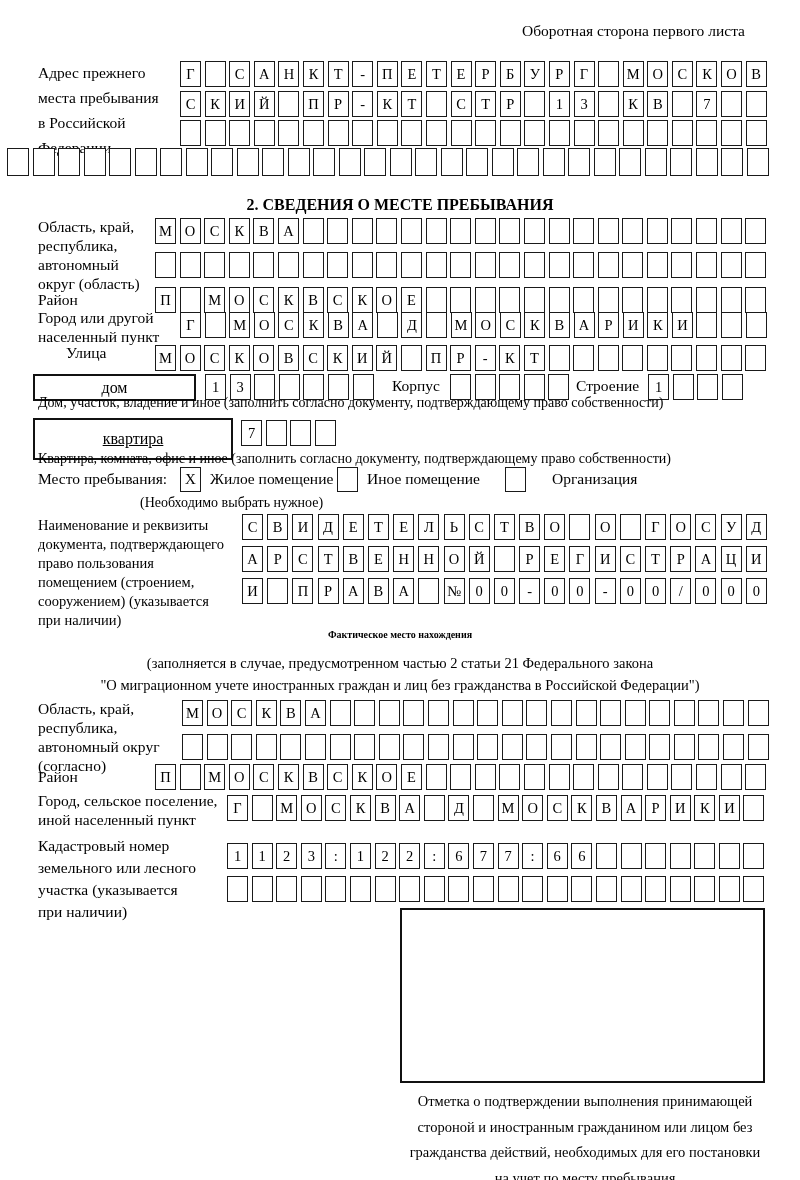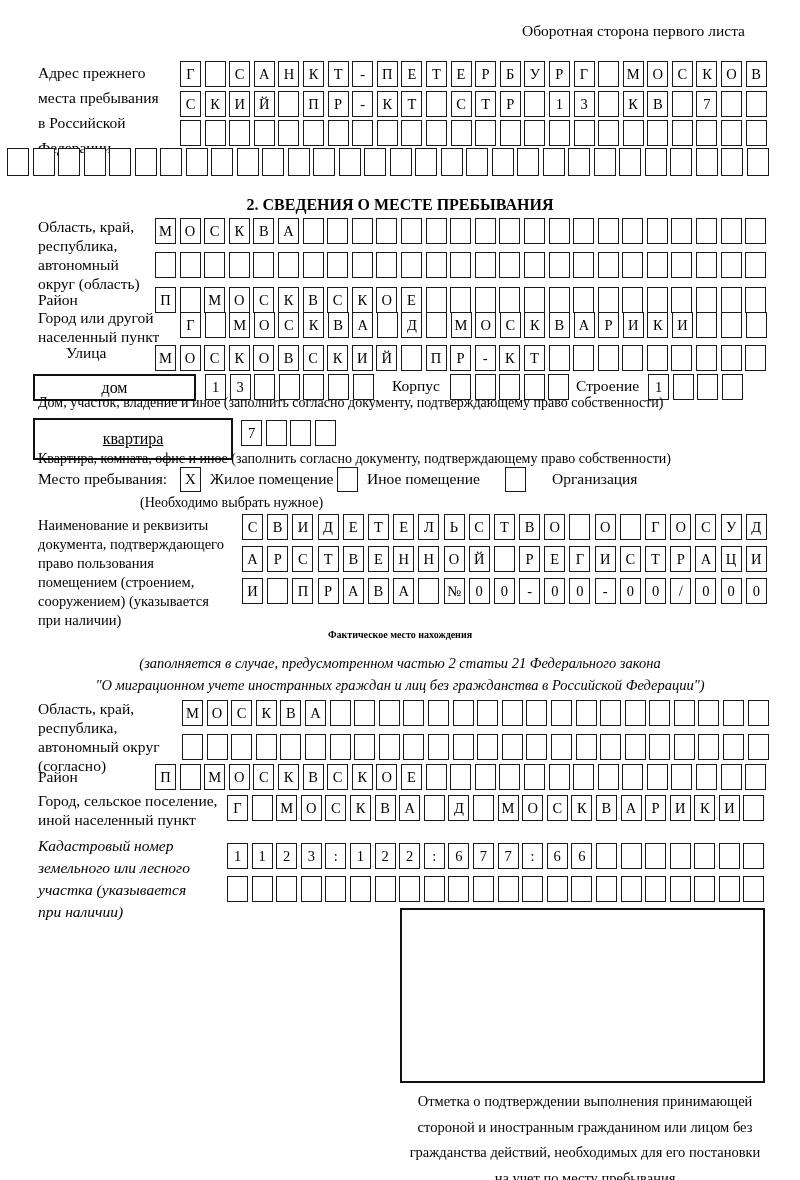--- a/index.html
+++ b/index.html
@@ -10,7 +10,7 @@
   .lines div{white-space:nowrap;}
   .lh25 div{line-height:25px;}
   .lh19 div{line-height:19px;}
-  .lh22 div{line-height:22px;font-style:italic;}
+  .lh22 div{line-height:22px;}
   .small{font-size:14px;white-space:nowrap;}
   .fine{font-size:14.5px;}
   .bold{font-weight:bold;}

